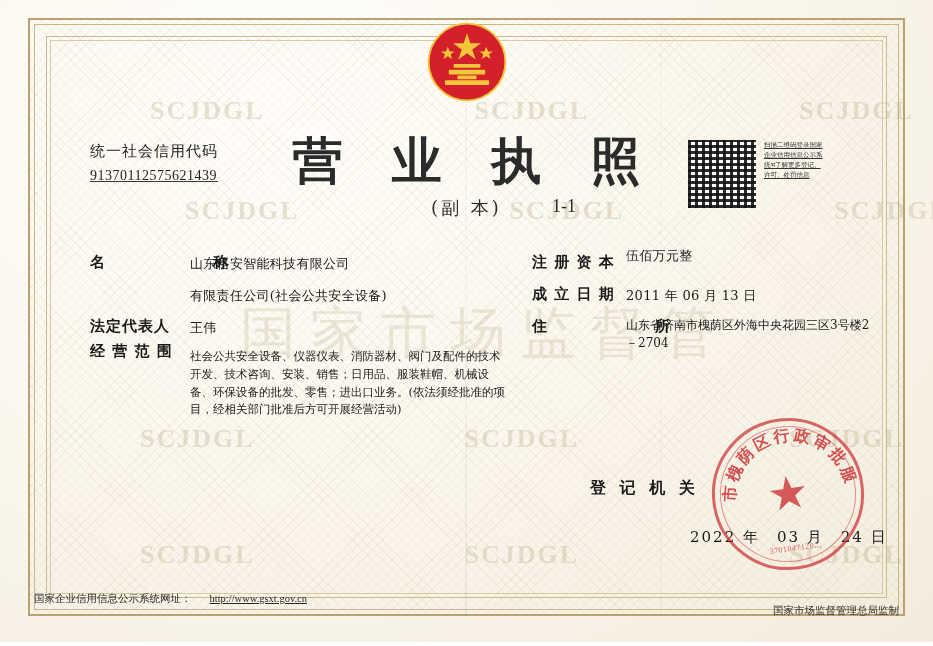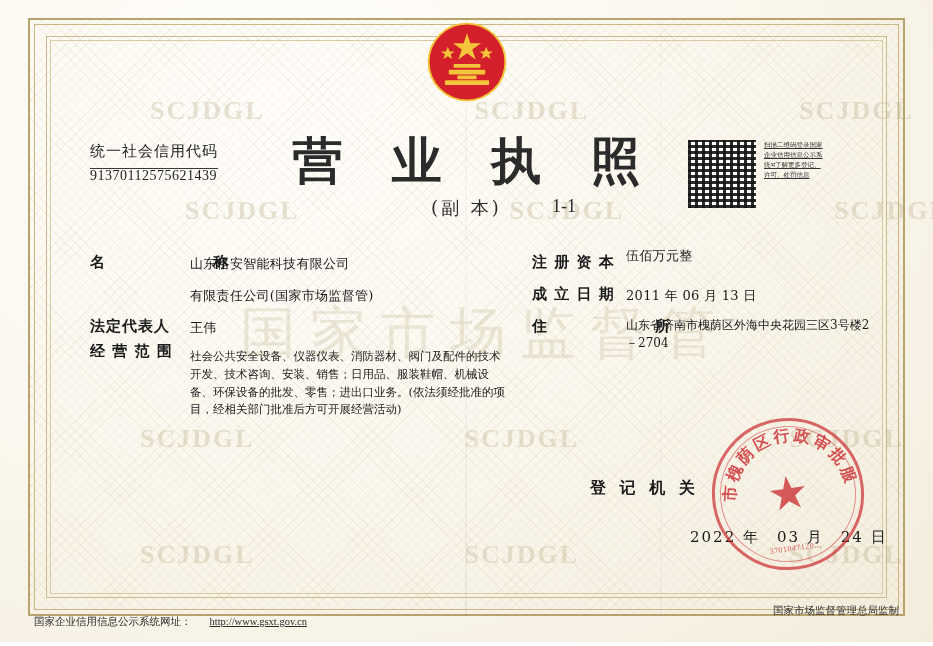--- a/index.html
+++ b/index.html
@@ -137,7 +137,7 @@
     font-family: "DejaVu Serif", serif;
     letter-spacing: 1px;
     border-bottom: 1px solid #3a3a3a;
-    padding-bottom: 7px;
+    padding-bottom: 20px;
   }
   .credit-value {
     position: absolute;

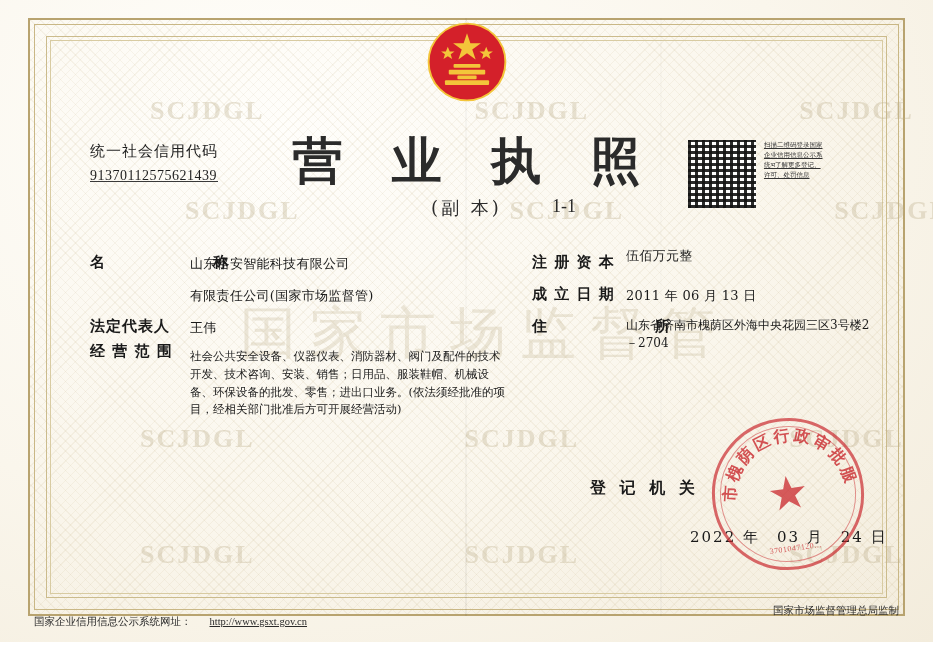--- a/index.html
+++ b/index.html
@@ -389,7 +389,7 @@
   <div class="field-label lbl-name">名　　称</div>
   <div class="field-value val-name">山东格安智能科技有限公司</div>
 
-  <div class="field-value val-type">有限责任公司(国家市场监督管)</div>
+  <div class="field-value val-type">有限责任公司(社会公共安全设备)</div>
 
   <div class="field-label lbl-rep">法定代表人</div>
   <div class="field-value val-rep">王伟</div>

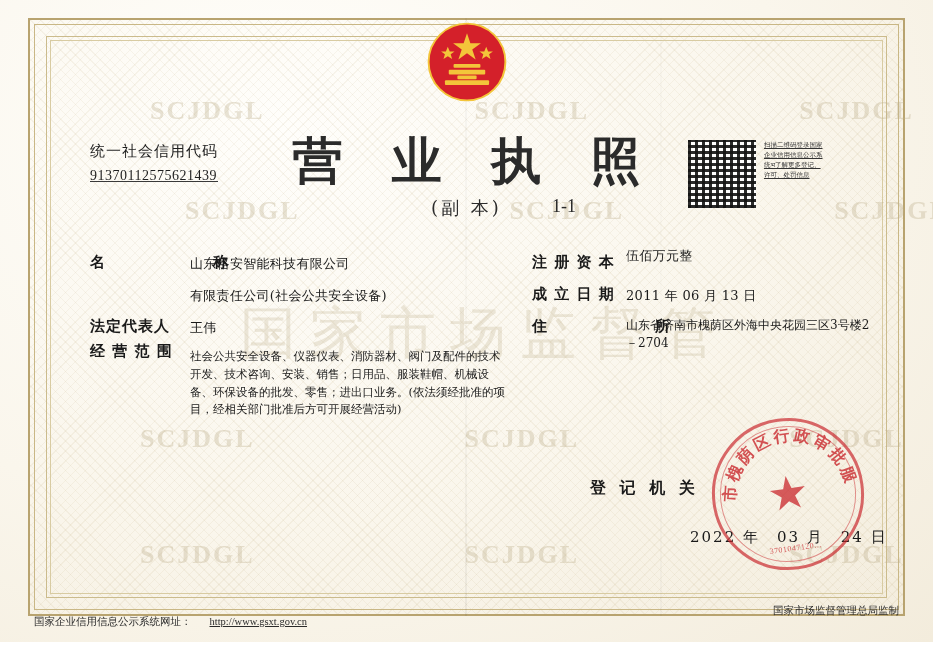--- a/index.html
+++ b/index.html
@@ -300,7 +300,7 @@
   
   .footer-left {
     position: absolute;
-    bottom: 13px;
+    bottom: 36px;
     left: 34px;
     font-size: 10.5px;
     color: #2a2a2a;

